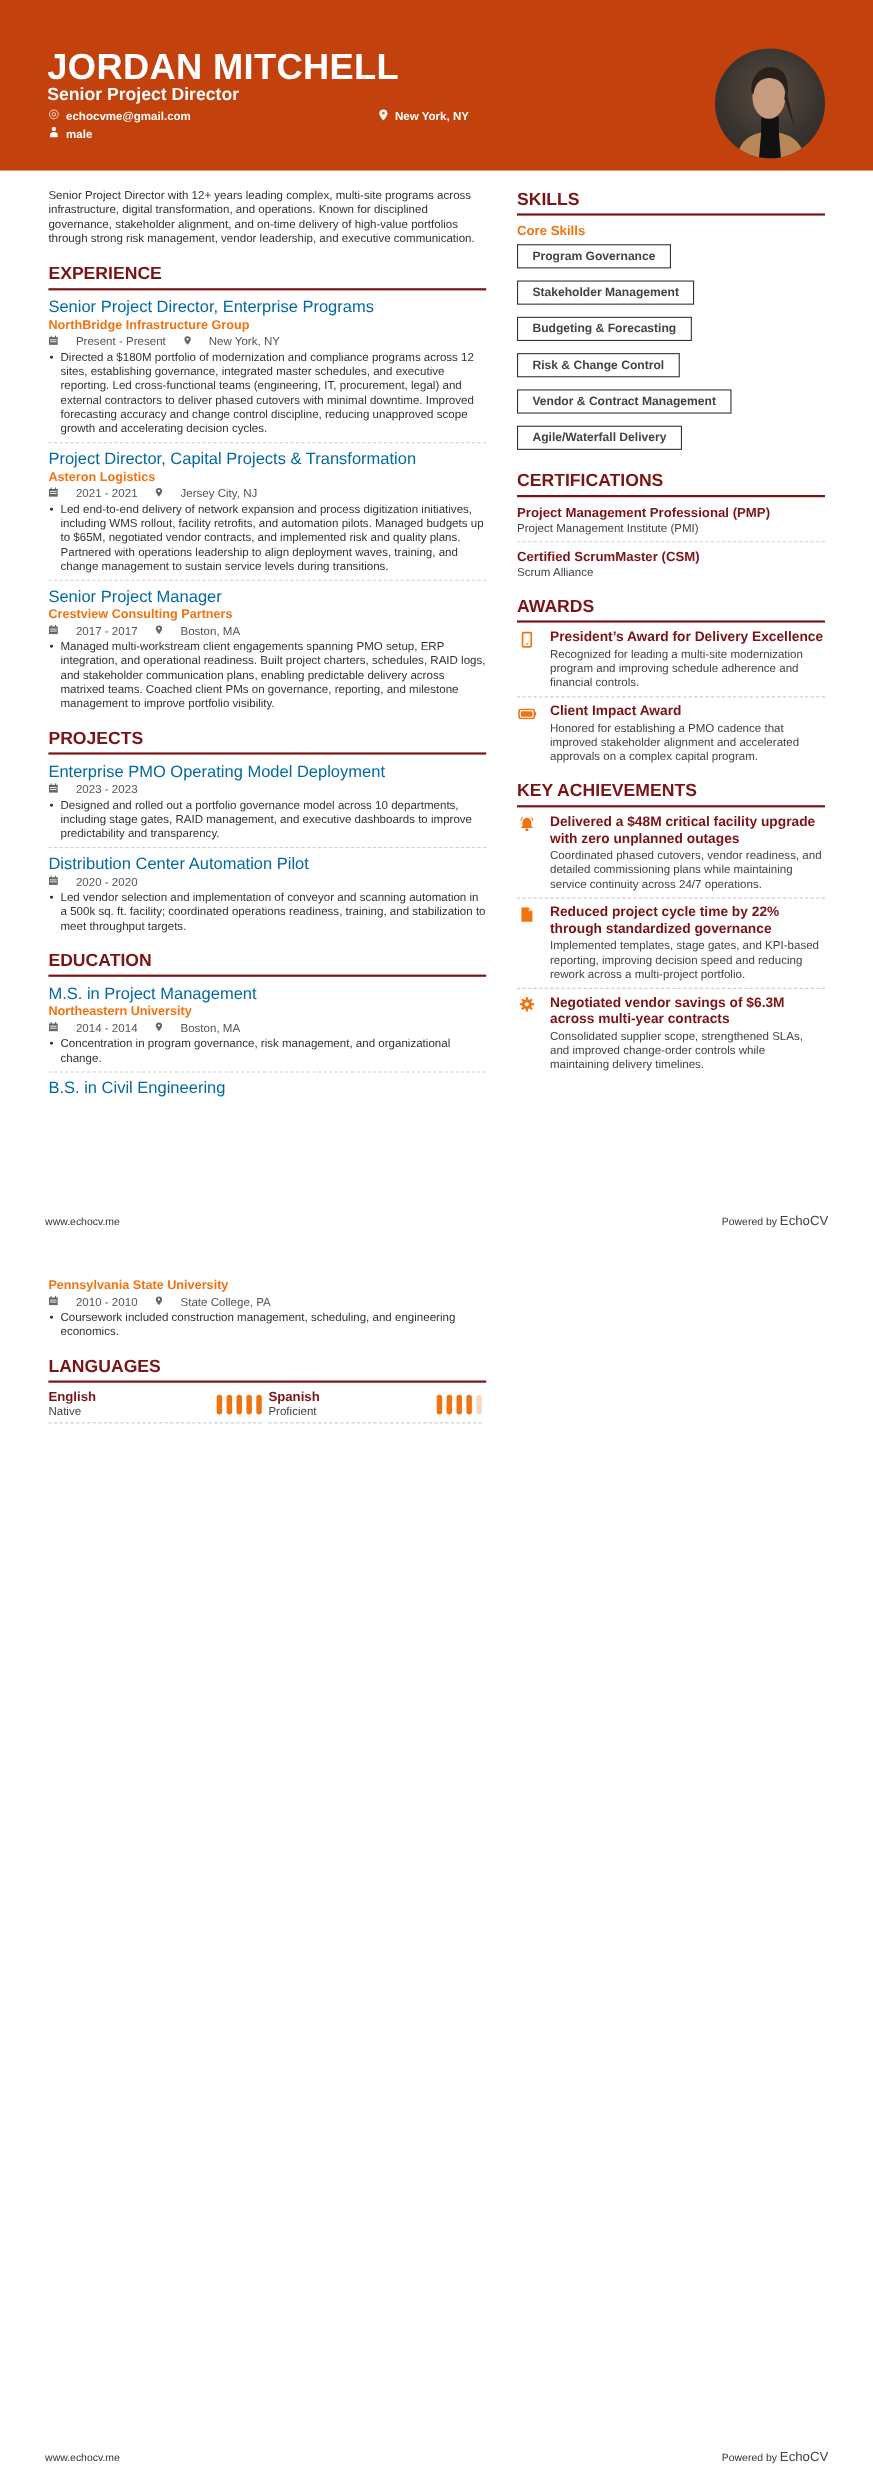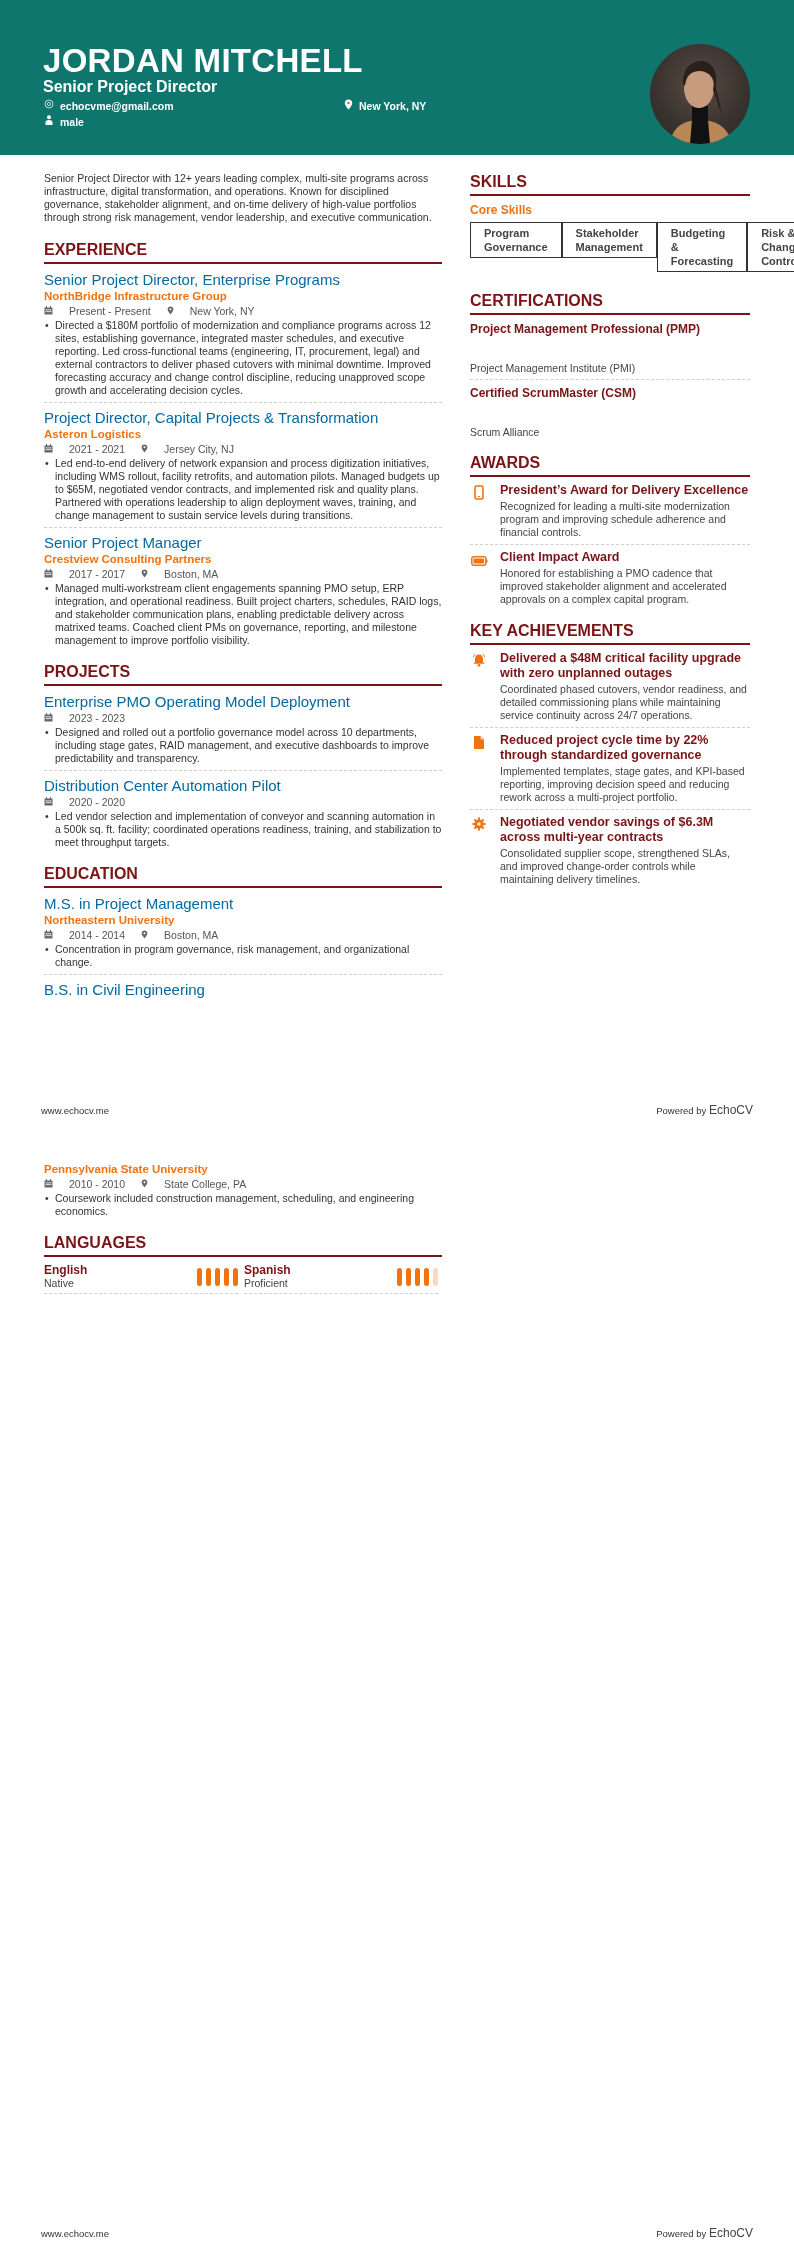--- a/index.html
+++ b/index.html
@@ -7,7 +7,7 @@
   body { font-family: "Liberation Sans", "DejaVu Sans", sans-serif; color: #333333; position: relative; height: 2246px; overflow: hidden; }
 
   
-  .header { position: absolute; left: 0; top: 0; width: 794px; height: 155px; background: #0f766e; }
+  .header { position: absolute; left: 0; top: 0; width: 794px; height: 155px; background: #c2410c; }
   .name { position: absolute; left: 43px; top: 42px; font-size: 33px; font-weight: 700; color: #ffffff; letter-spacing: 0.3px; line-height: 38px; }
   .role { position: absolute; left: 43px; top: 77px; font-size: 16px; font-weight: 700; color: #ffffff; line-height: 20px; }
   .contact { position: absolute; font-size: 10.5px; font-weight: 700; color: #ffffff; display: flex; gap: 6px; line-height: 14px; }

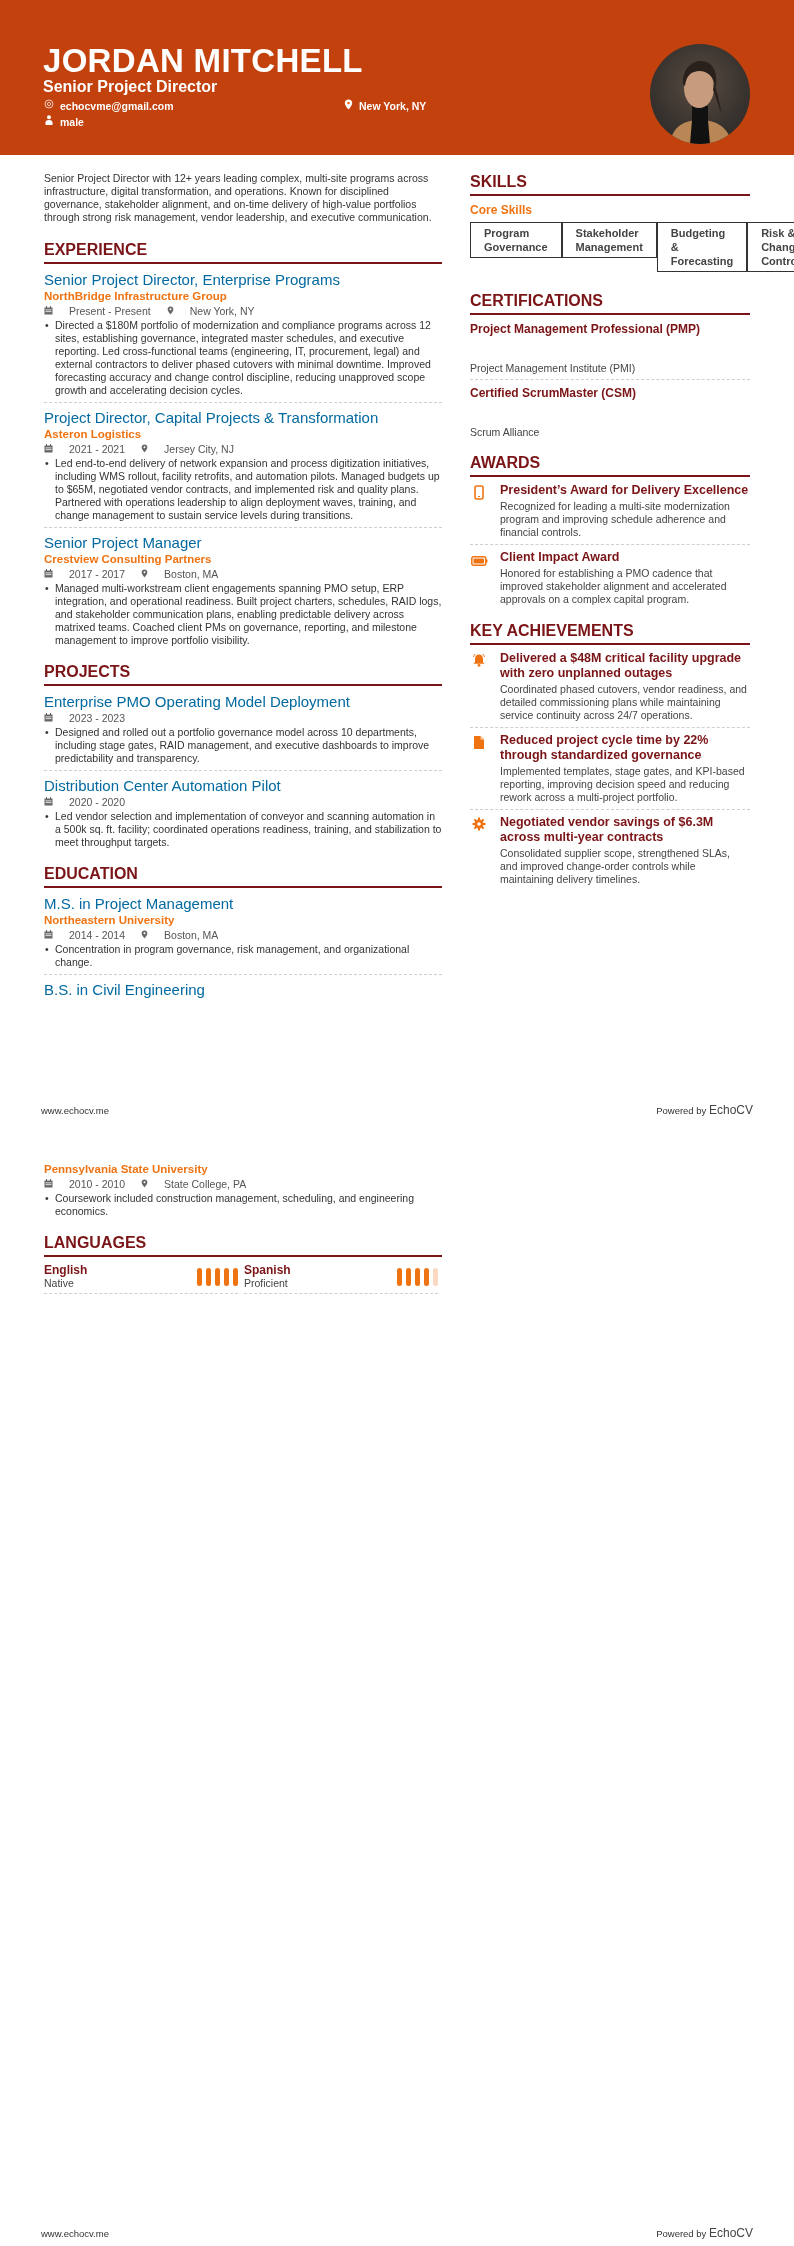--- a/index.html
+++ b/index.html
@@ -37,7 +37,7 @@
 
   .sub-head { font-size: 12px; color: #f07312; font-weight: 700; line-height: 16px; margin-bottom: 4px; }
   .skill { display: inline-block; border: 1.5px solid #333; padding: 3px 13px; font-size: 11px; font-weight: 700; color: #444; line-height: 14px; margin-bottom: 11px; }
-  .skills-wrap { display: flex; flex-direction: row; align-items: flex-start; }
+  .skills-wrap { display: flex; flex-direction: column; align-items: flex-start; }
 
   .cert { padding-bottom: 4px; border-bottom: 1px dashed #cfcfcf; margin-bottom: 5px; }
   .cert.last { border-bottom: none; }

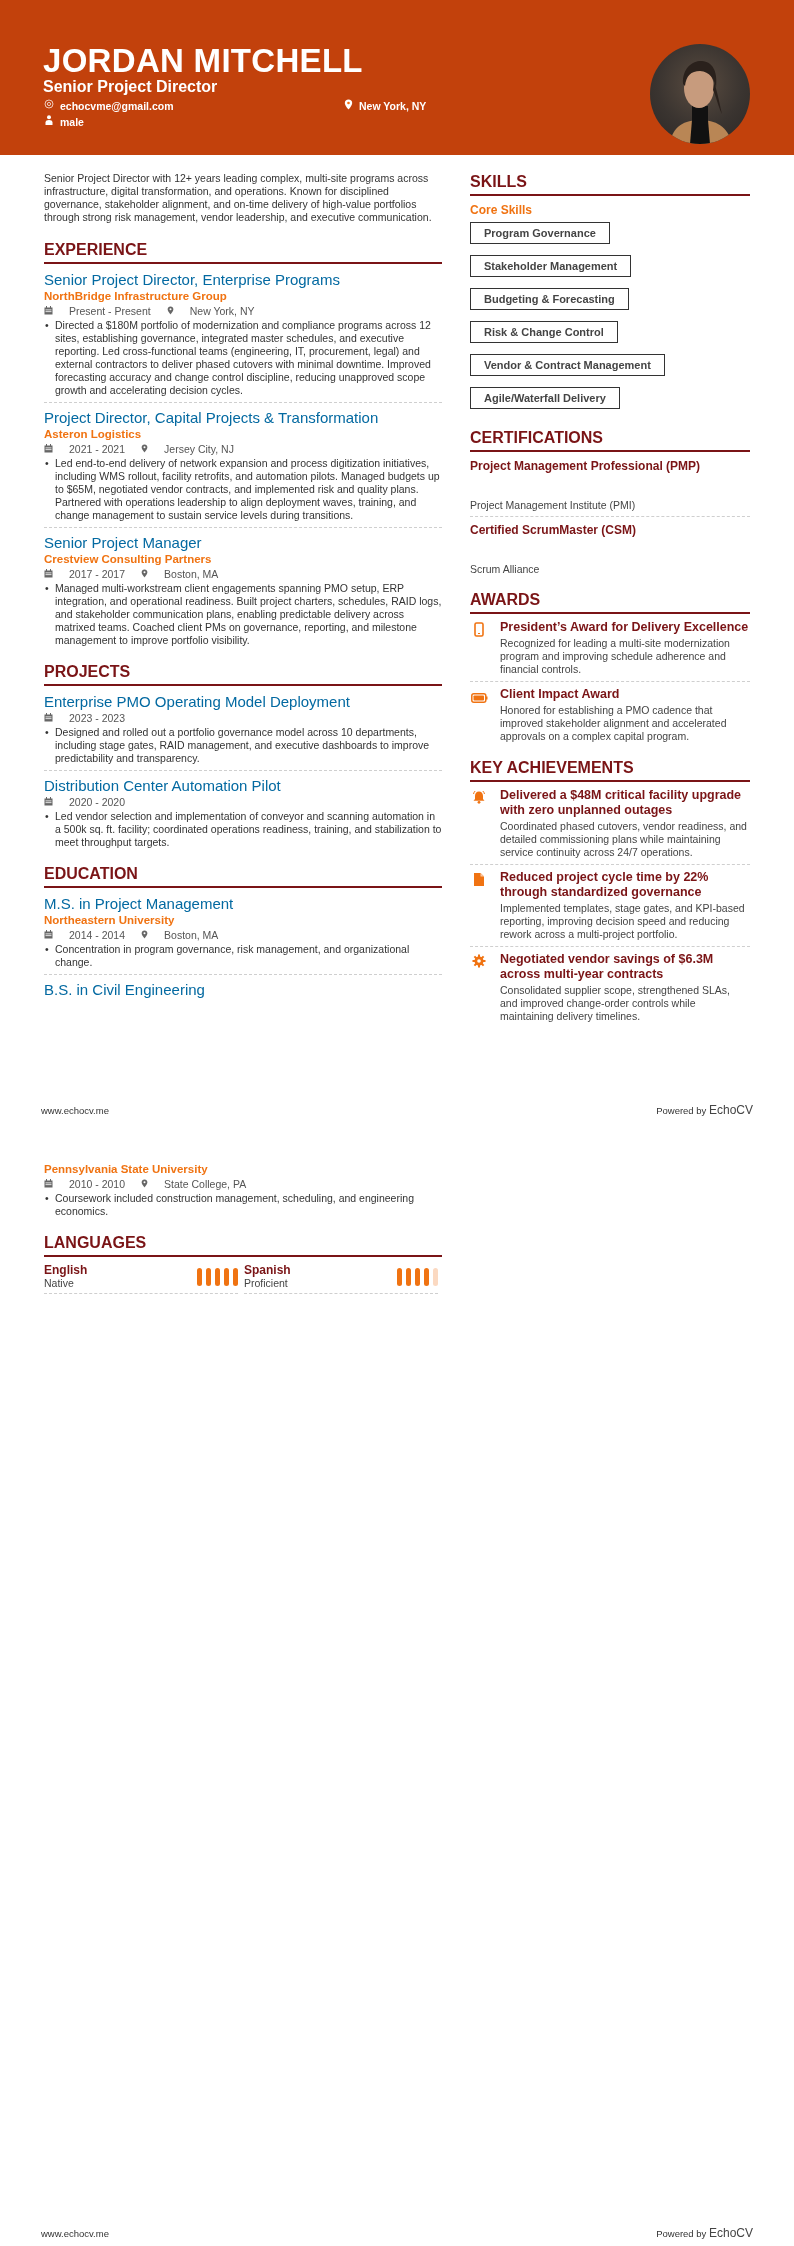--- a/index.html
+++ b/index.html
@@ -42,7 +42,7 @@
   .cert { padding-bottom: 4px; border-bottom: 1px dashed #cfcfcf; margin-bottom: 5px; }
   .cert.last { border-bottom: none; }
   .cert-name { font-size: 12px; font-weight: 700; color: #7a1416; line-height: 16px; }
-  .cert-issuer { font-size: 10.5px; color: #444; line-height: 14px; margin-top: 24px; }
+  .cert-issuer { font-size: 10.5px; color: #444; line-height: 14px; }
 
   .icon-item { display: flex; gap: 12px; padding-bottom: 5px; border-bottom: 1px dashed #cfcfcf; margin-bottom: 5px; }
   .icon-item.last { border-bottom: none; }

